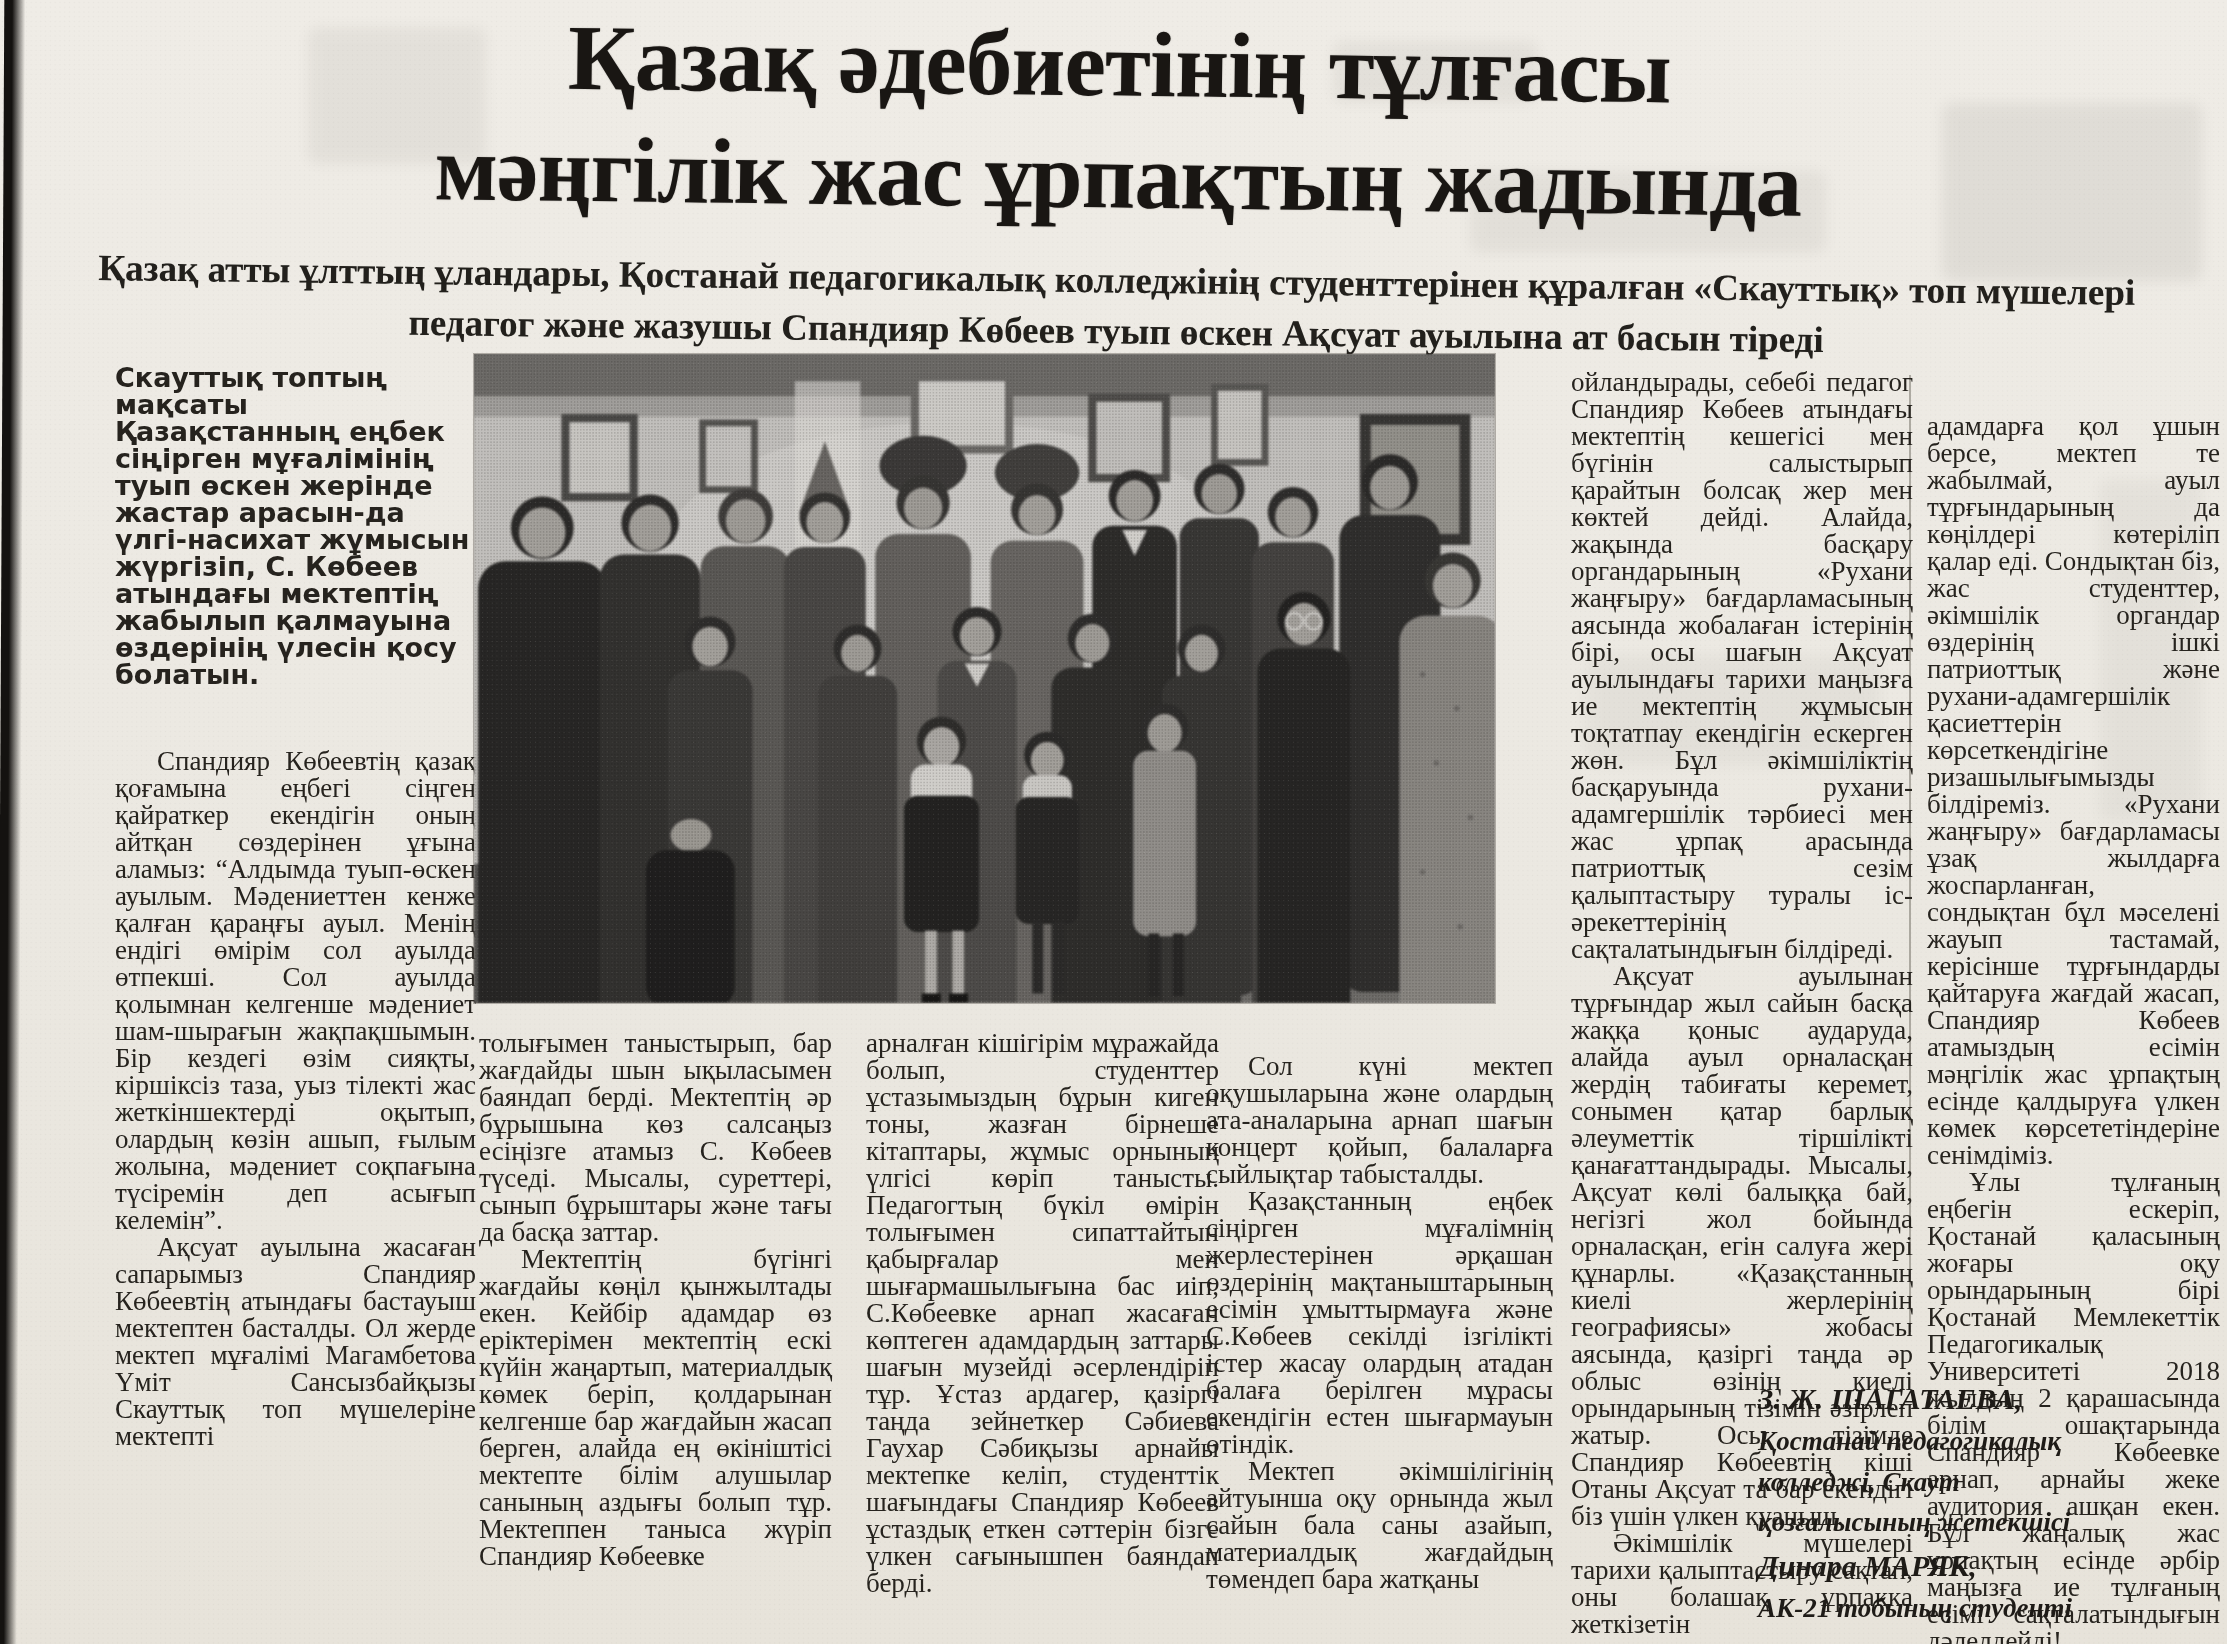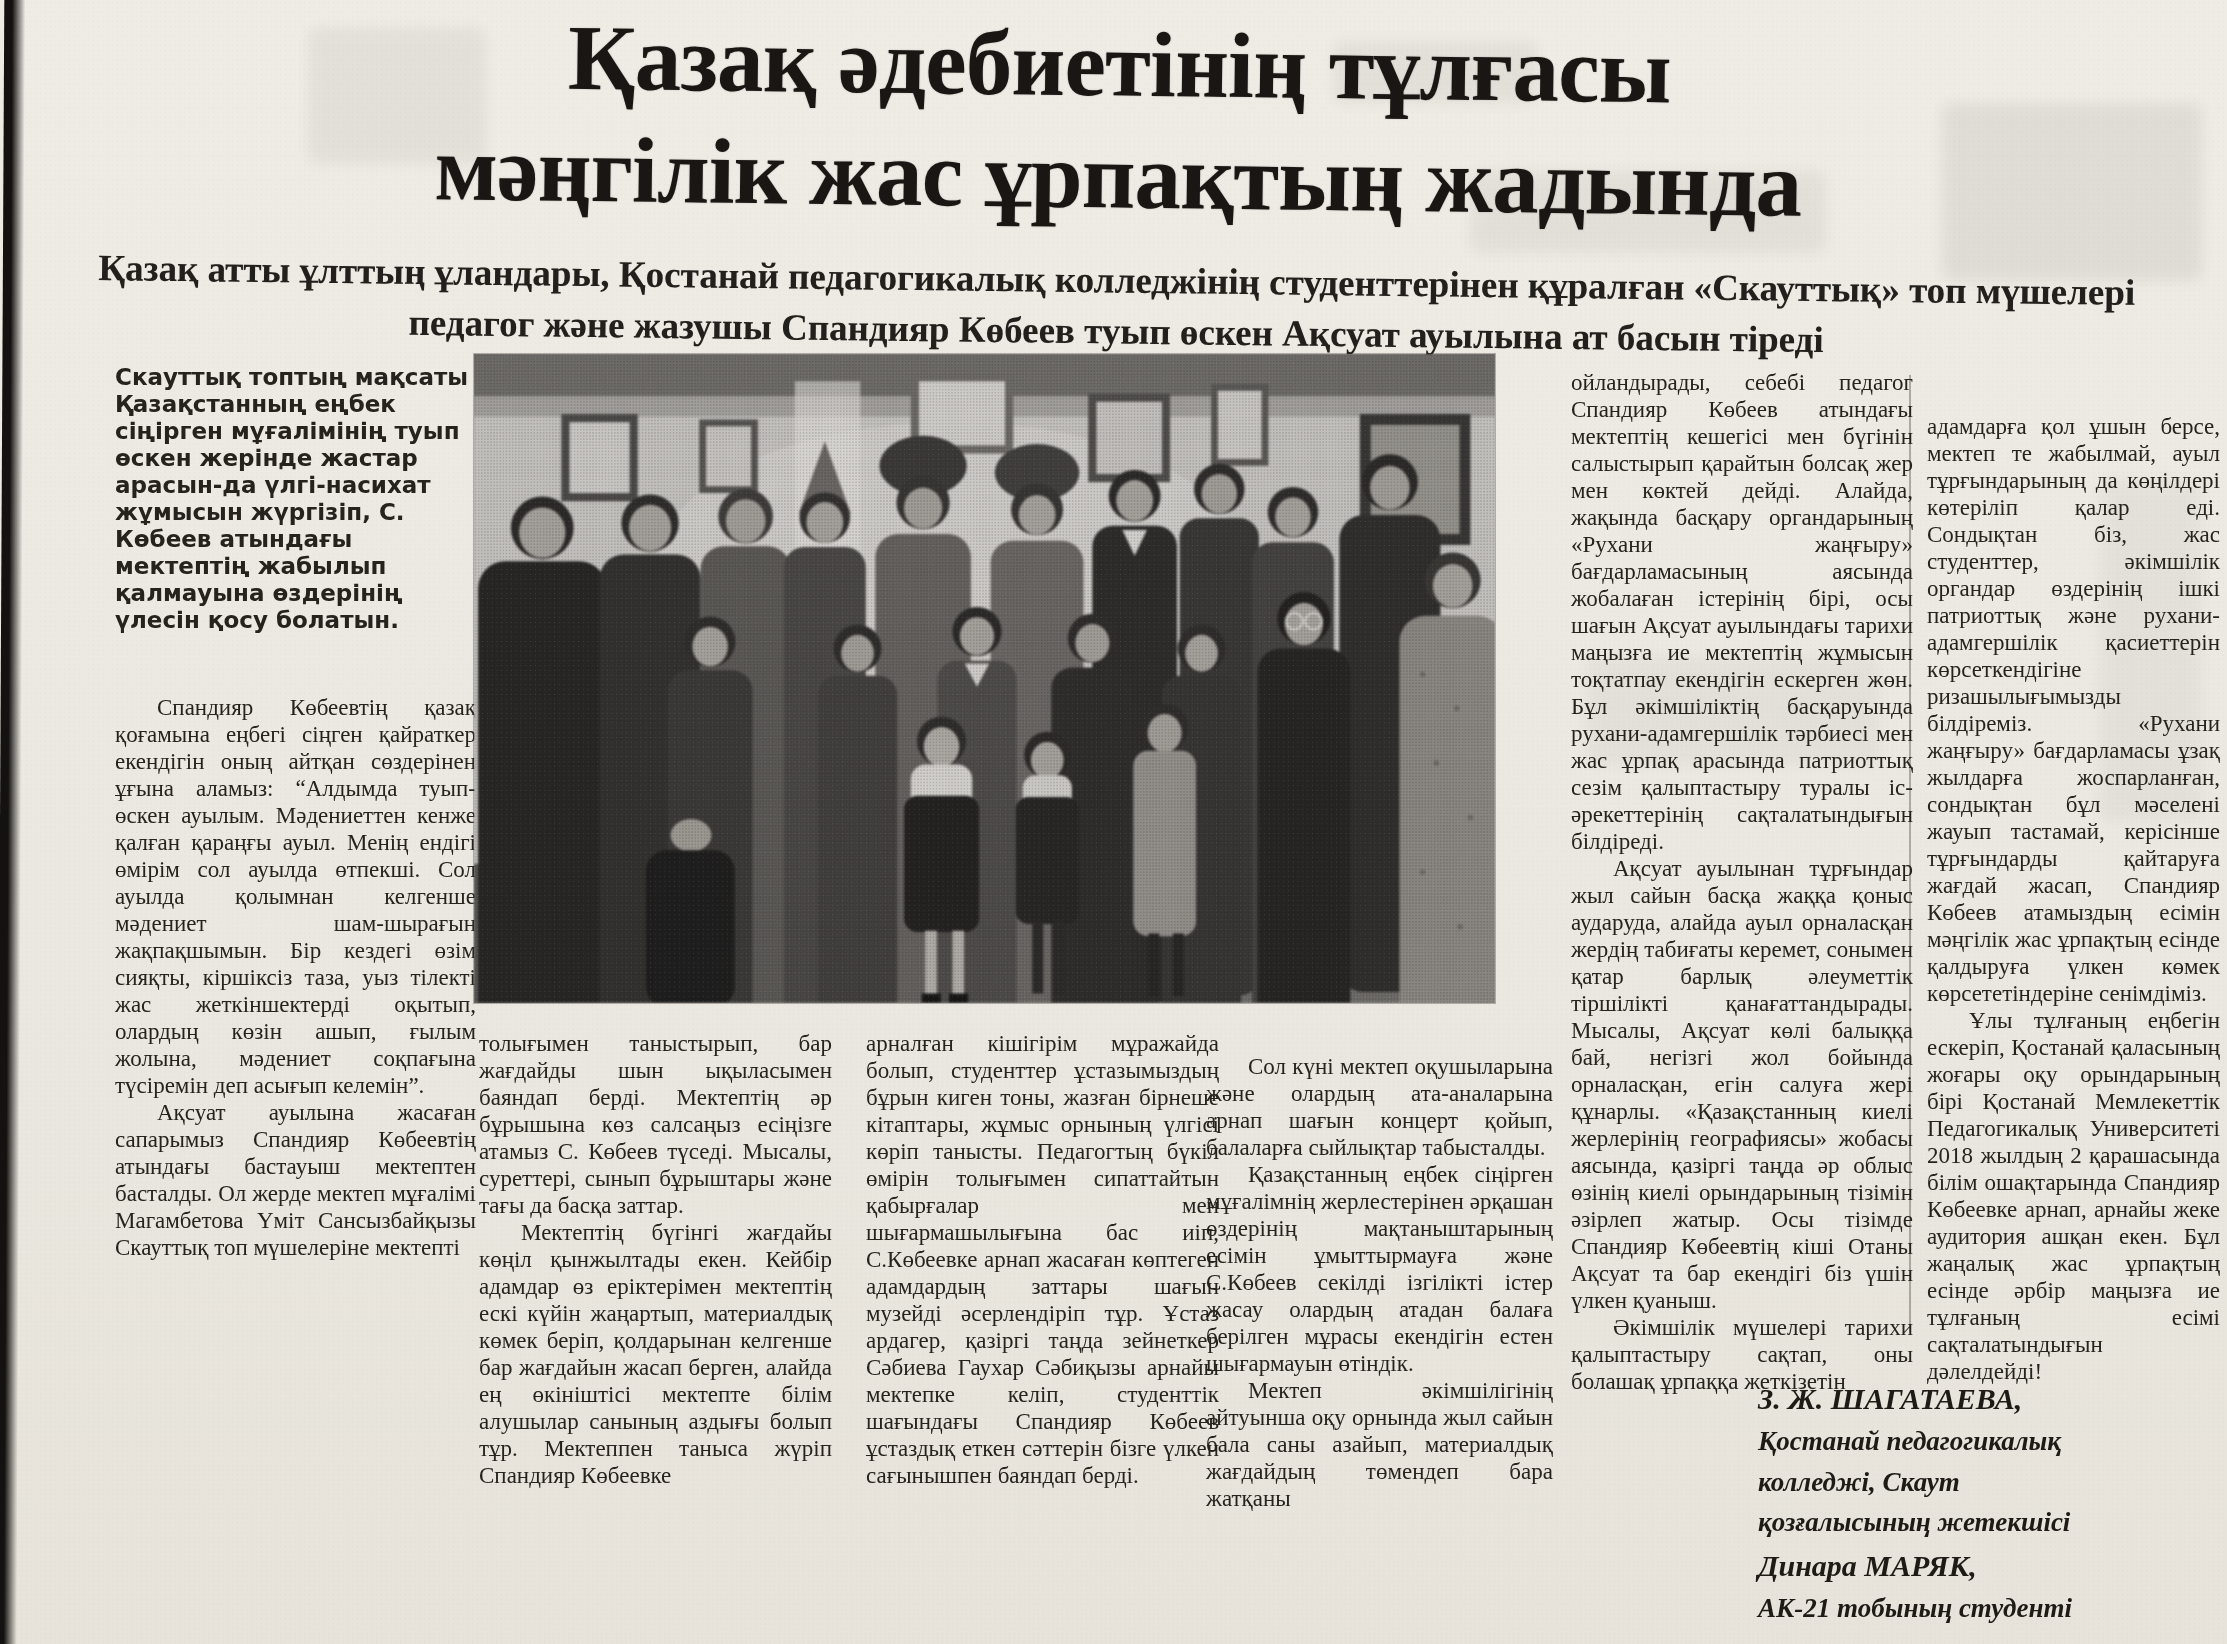--- a/index.html
+++ b/index.html
@@ -49,7 +49,7 @@
 
   
   .col { position:absolute; }
-  .col p { text-align:justify; font-size:23px; line-height:27px; color:#26231e; }
+  .col p { text-align:justify; font-size:27px; line-height:27px; color:#26231e; }
   .col p.ind { text-indent:42px; }
   .col1 { left:115px; top:364px; width:361px; }
   .intro {

